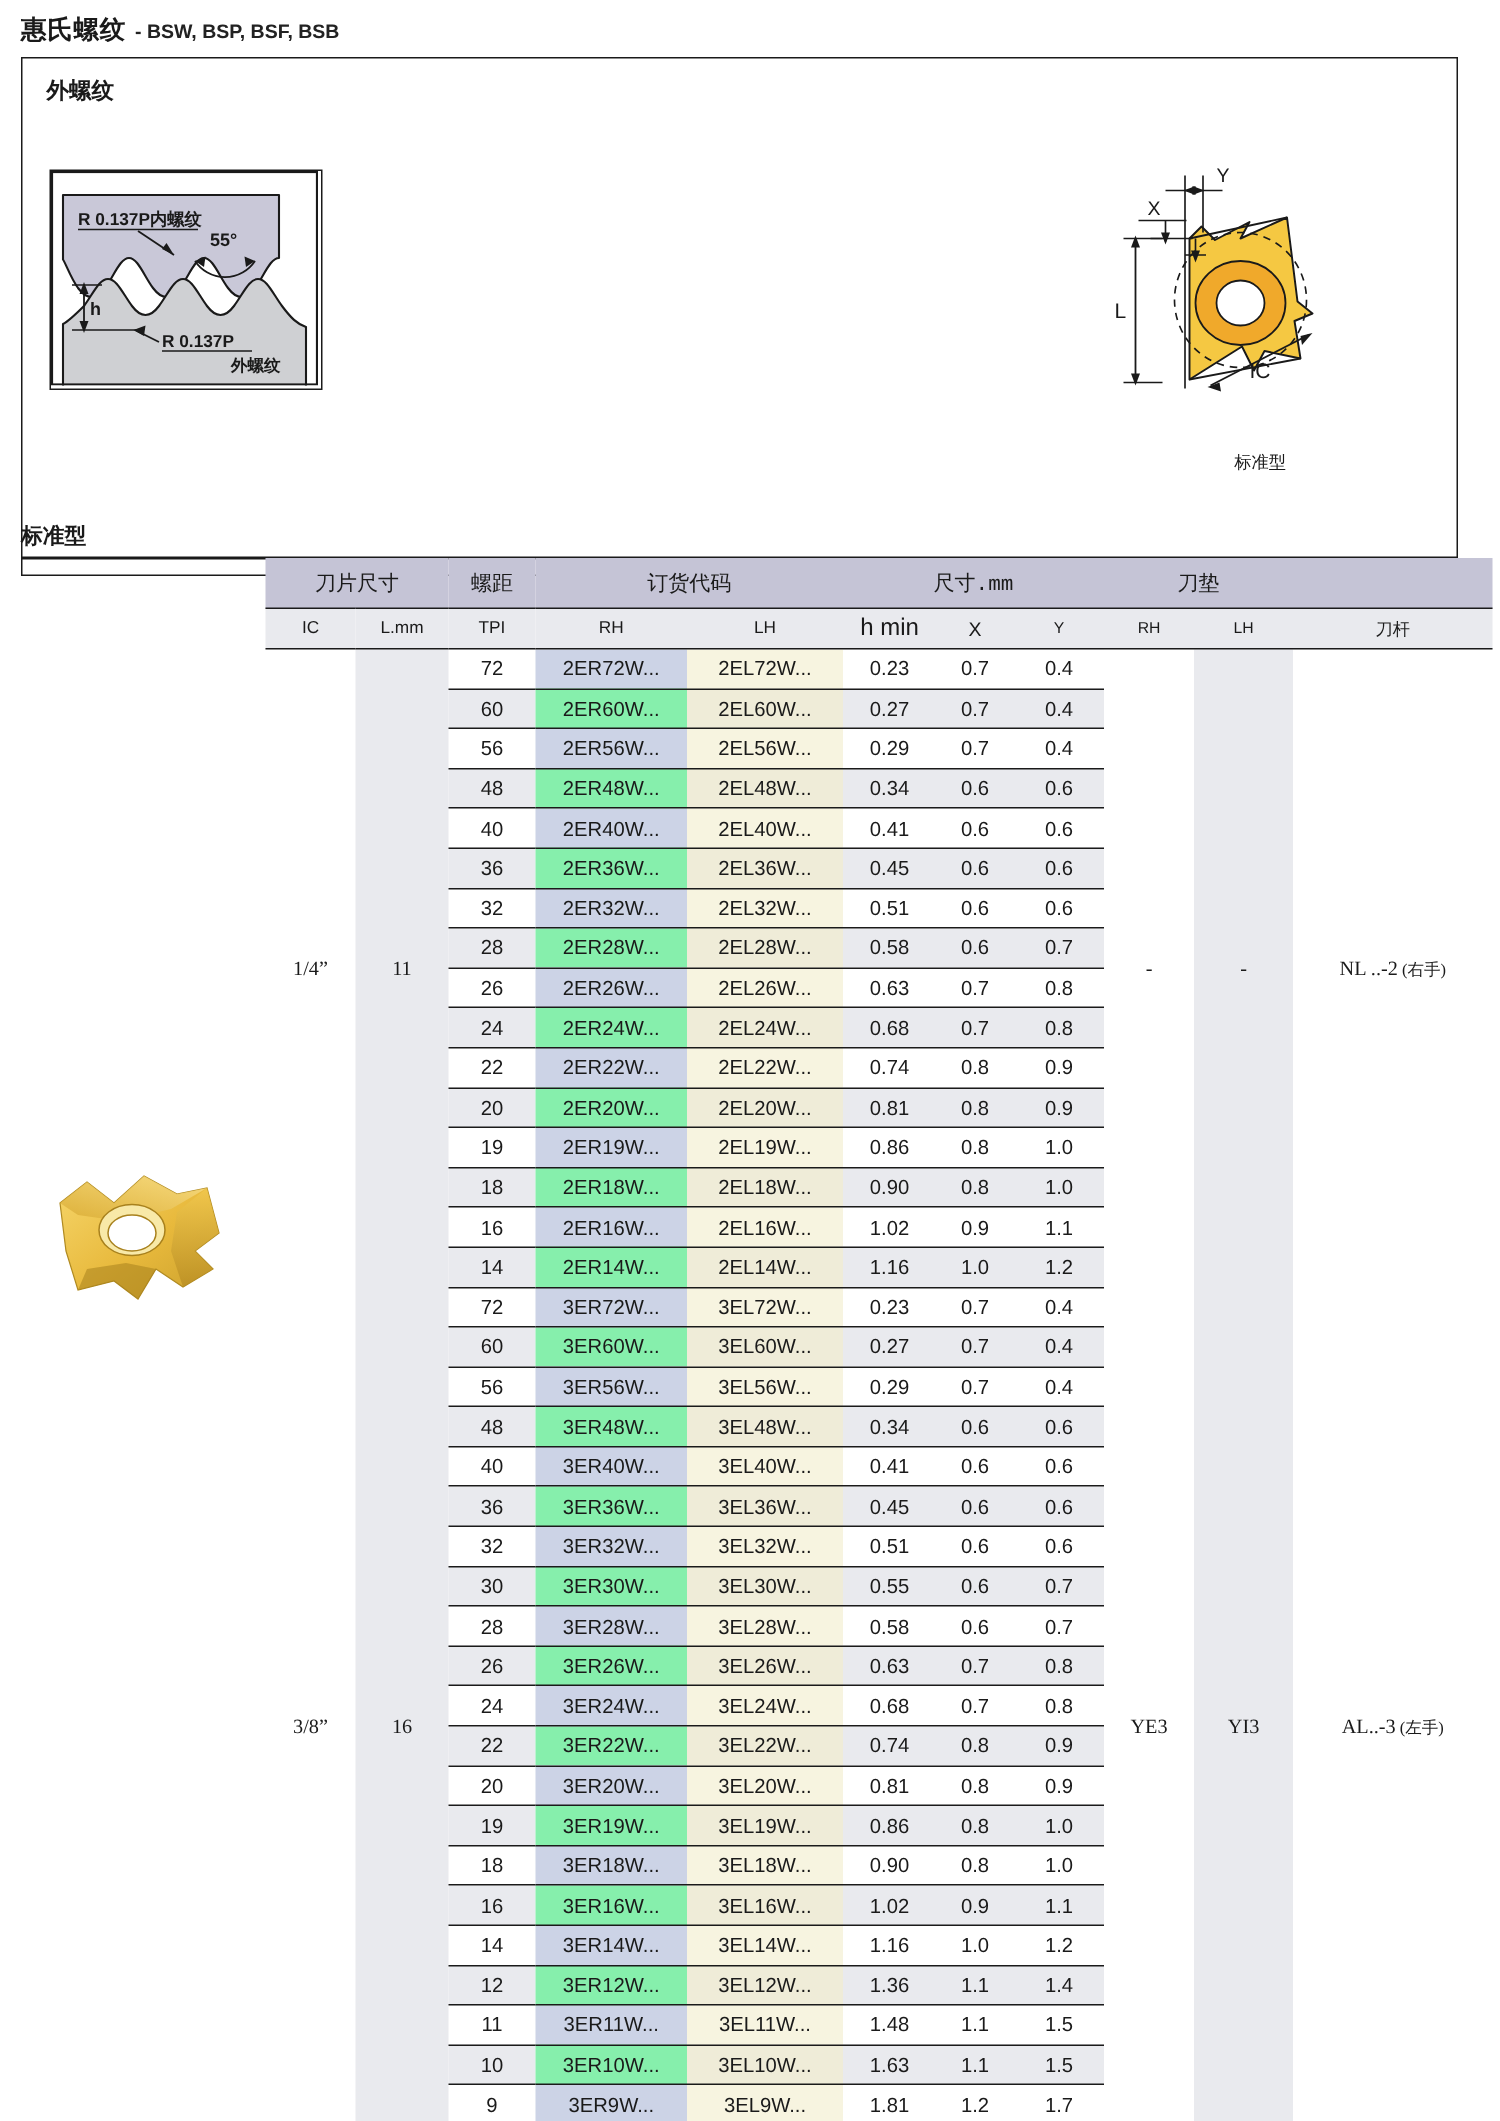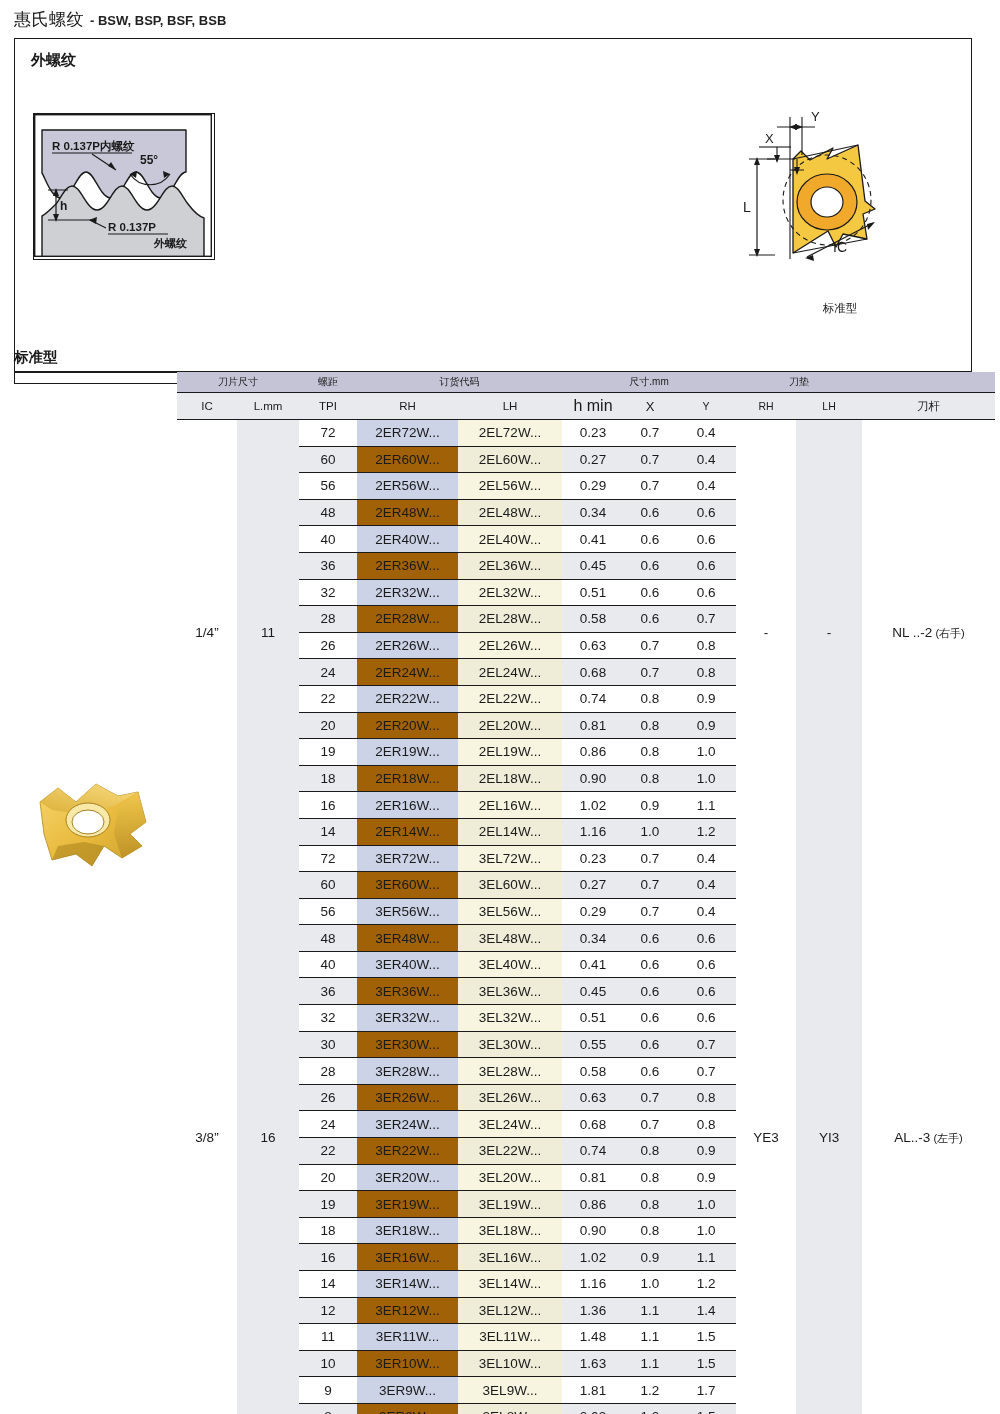--- a/index.html
+++ b/index.html
@@ -20,7 +20,7 @@
     display:flex; align-items:baseline; gap:6px;
     white-space:nowrap;
   }
-  .page-title .cn{ font-size:17px; font-weight:normal; letter-spacing:.5px;}
+  .page-title .cn{ font-size:17px; font-weight:bold; letter-spacing:.5px;}
   .page-title .en{ font-size:13px; font-weight:bold; color:#222; }
 
   

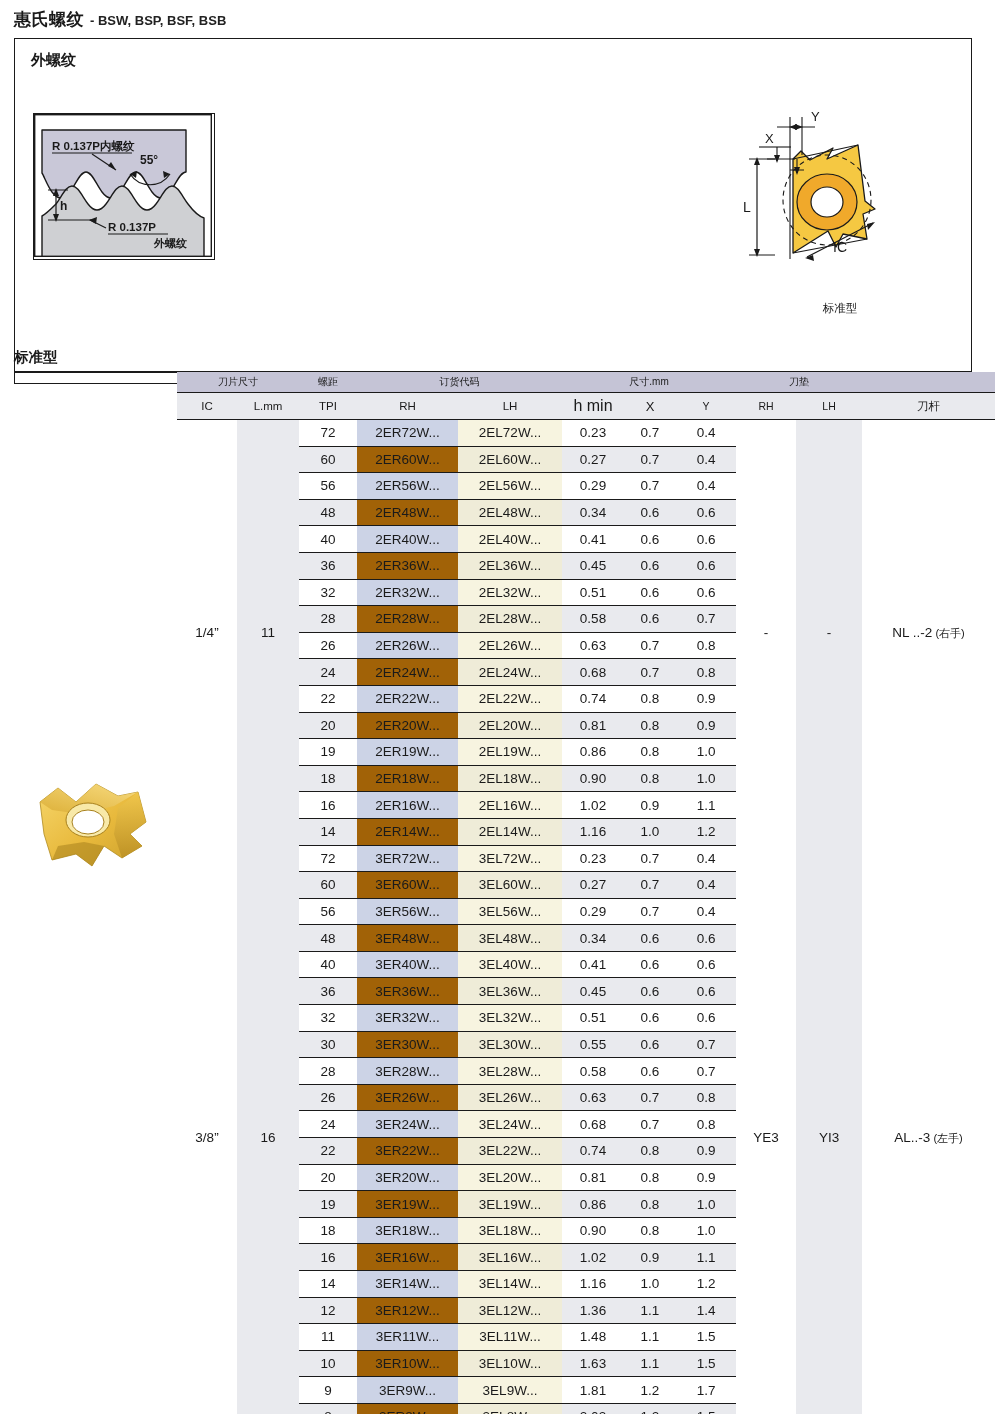--- a/index.html
+++ b/index.html
@@ -100,10 +100,11 @@
   
   tr.hdr-group th{
     background:#c5c4d6;
-    height:20px;
-    font-size:10px;
+    height:33px;
+    font-size:14px;
     color:#1a1a1a;
     border-bottom:1.5px solid #1a1a1a;
+    font-family:Liberation Mono, monospace;
   }
   tr.hdr-group th.blank{ background:#c5c4d6; }
   

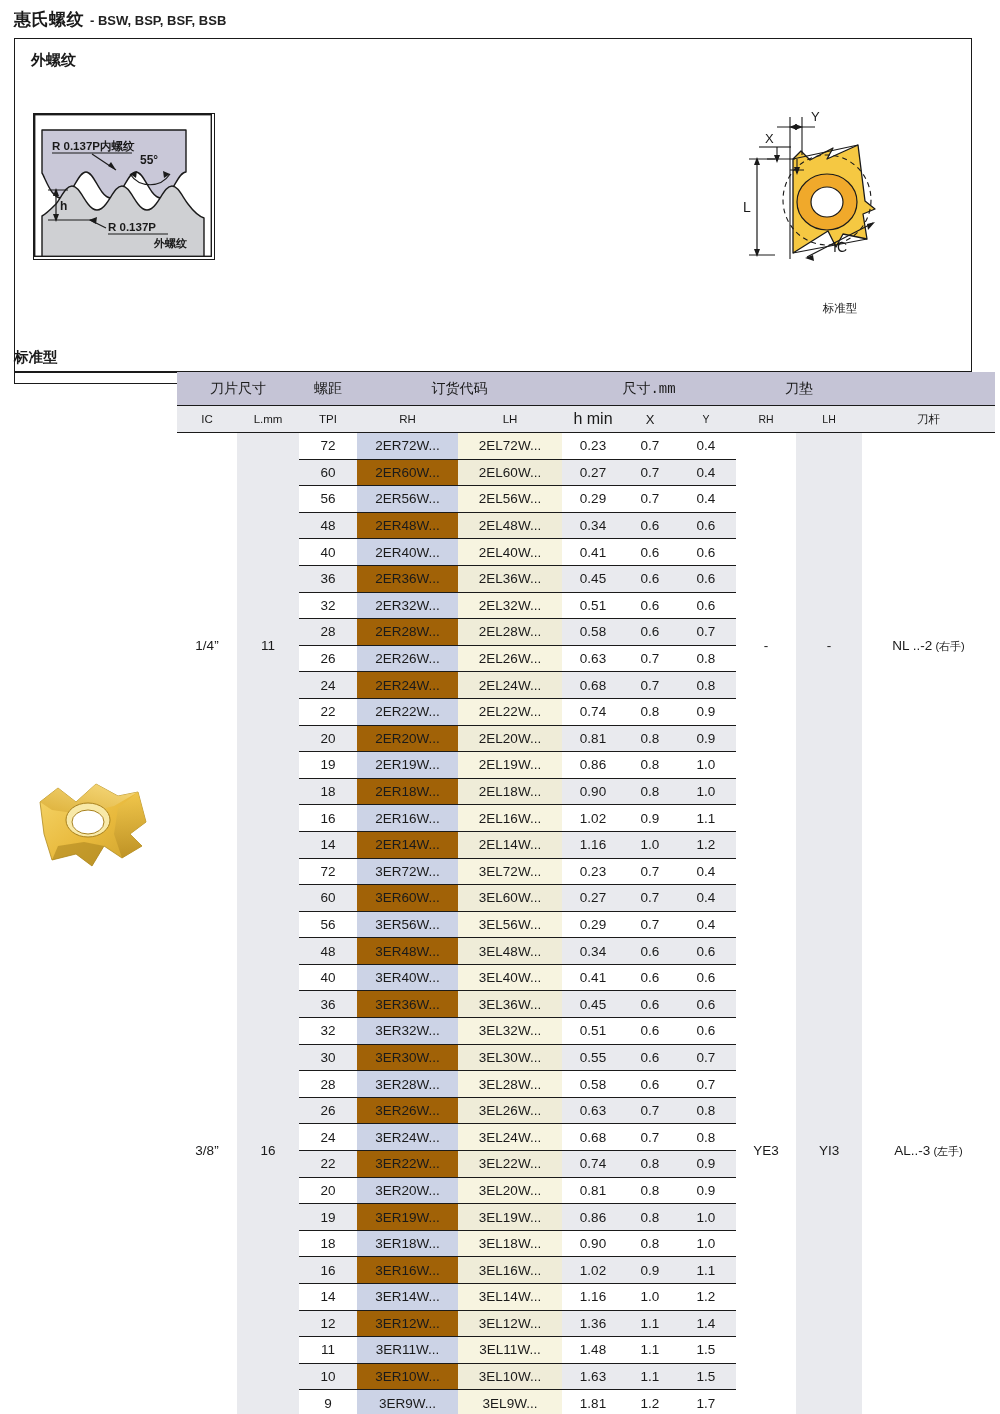--- a/index.html
+++ b/index.html
@@ -132,7 +132,7 @@
   td.c-ic   { background:#ffffff !important; font-size:13.5px; }
   td.c-l    { background:#e9eaee !important; font-size:13.5px; }
   td.c-rh   { background:#ccd3e6; }
-  tr.alt td.c-rh{ background:#a16207; }
+  tr.alt td.c-rh{ background:#86efac; }
   td.c-lh   { background:#f7f4e0; }
   tr.alt td.c-lh{ background:#efecd8; }
   td.c-padrh{ background:#ffffff !important; }

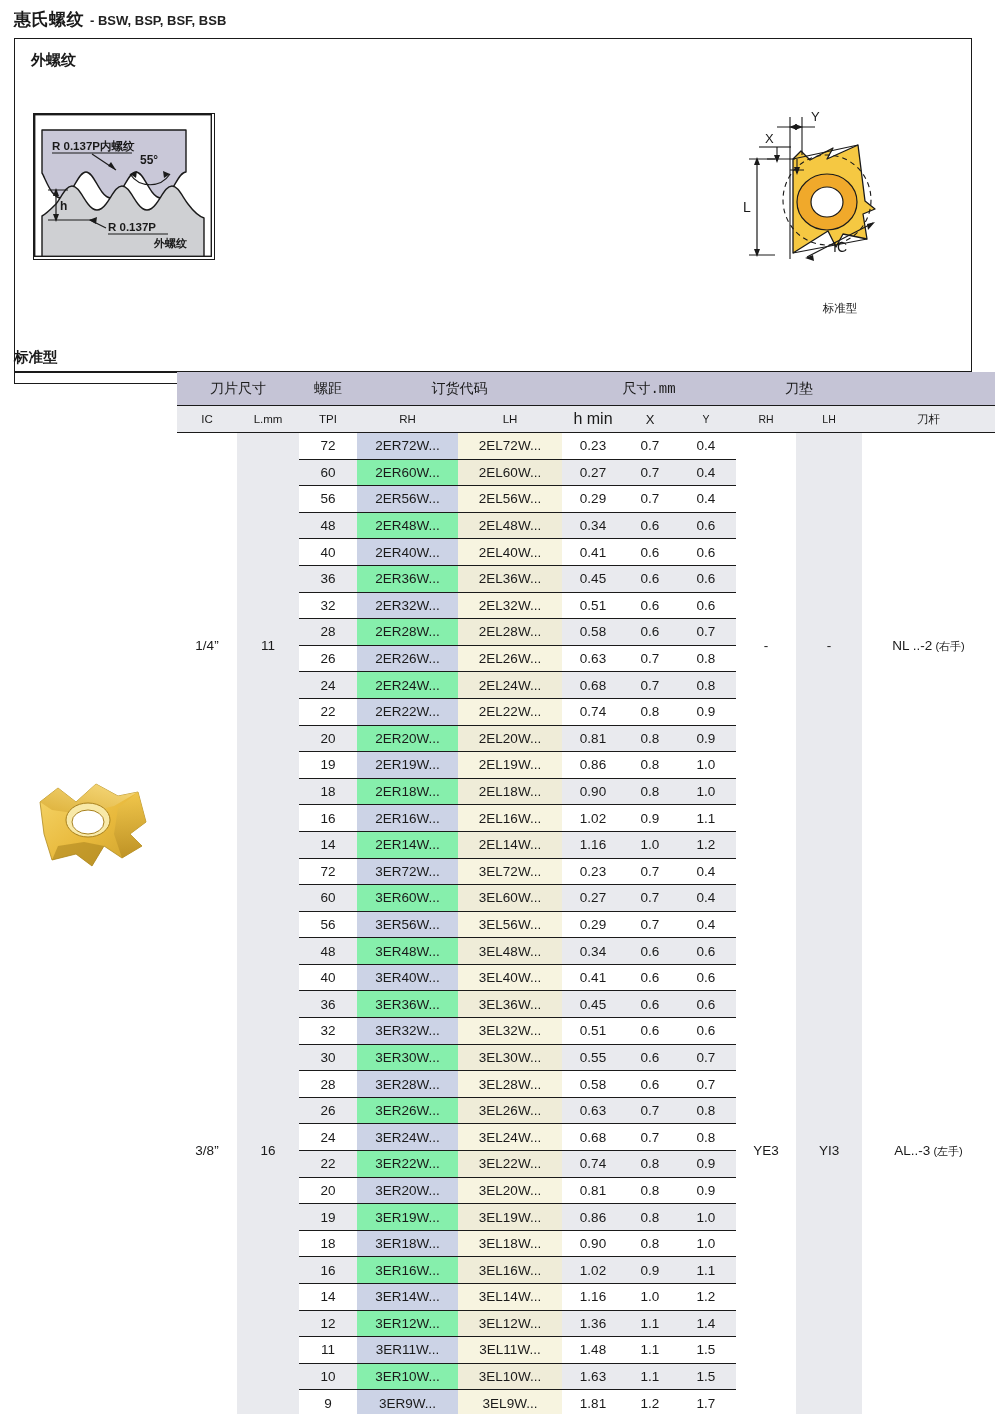--- a/index.html
+++ b/index.html
@@ -140,7 +140,7 @@
   td.c-bar  { background:#ffffff !important; }
 
   
-  td.span-cell{ border-bottom:none; }
+  td.span-cell{ border-bottom:none;font-family:Liberation Serif, serif; }
 
   
   tr.group-end td{ border-bottom:1.5px solid #1a1a1a; }

